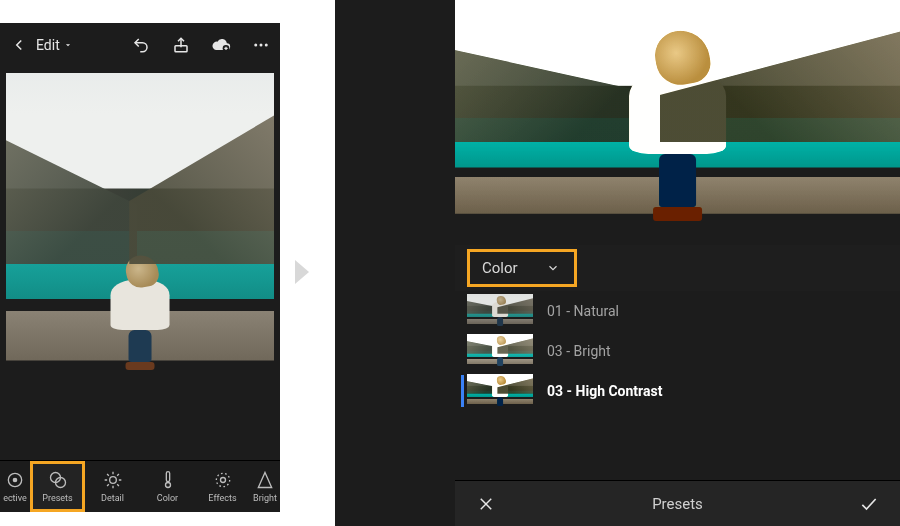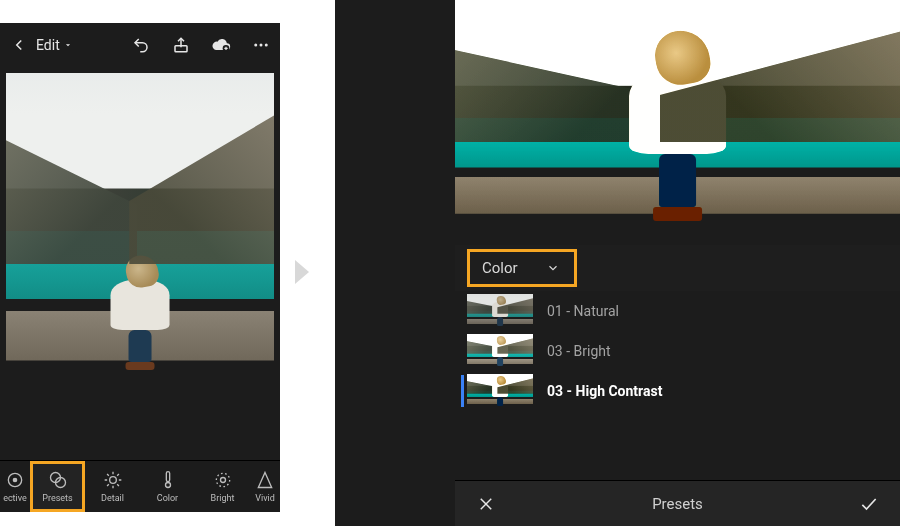--- a/index.html
+++ b/index.html
@@ -298,7 +298,7 @@
           <circle cx="12" cy="12" r="3"></circle>
           <circle cx="12" cy="12" r="8" stroke-dasharray="2 3"></circle>
         </svg>
-      <span>Bright</span>
+      <span>Effects</span>
     </div>
     <div class="tool edge-right">
       <svg viewBox="0 0 24 24" fill="none" stroke="currentColor" stroke-width="1.6">

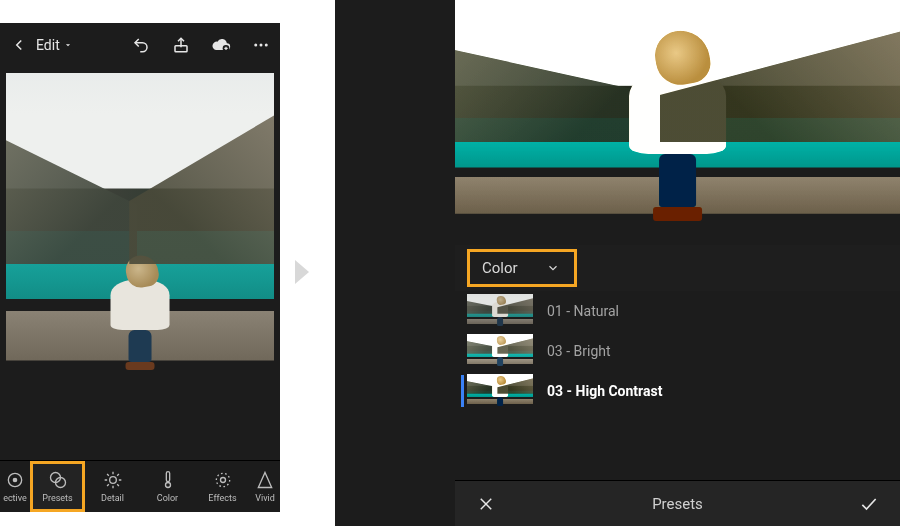--- a/index.html
+++ b/index.html
@@ -304,7 +304,7 @@
       <svg viewBox="0 0 24 24" fill="none" stroke="currentColor" stroke-width="1.6">
           <path d="M12 3l8 18H4z"></path>
         </svg>
-      <span>Vivid</span>
+      <span>Bright</span>
     </div>
   </div>
 </div>

